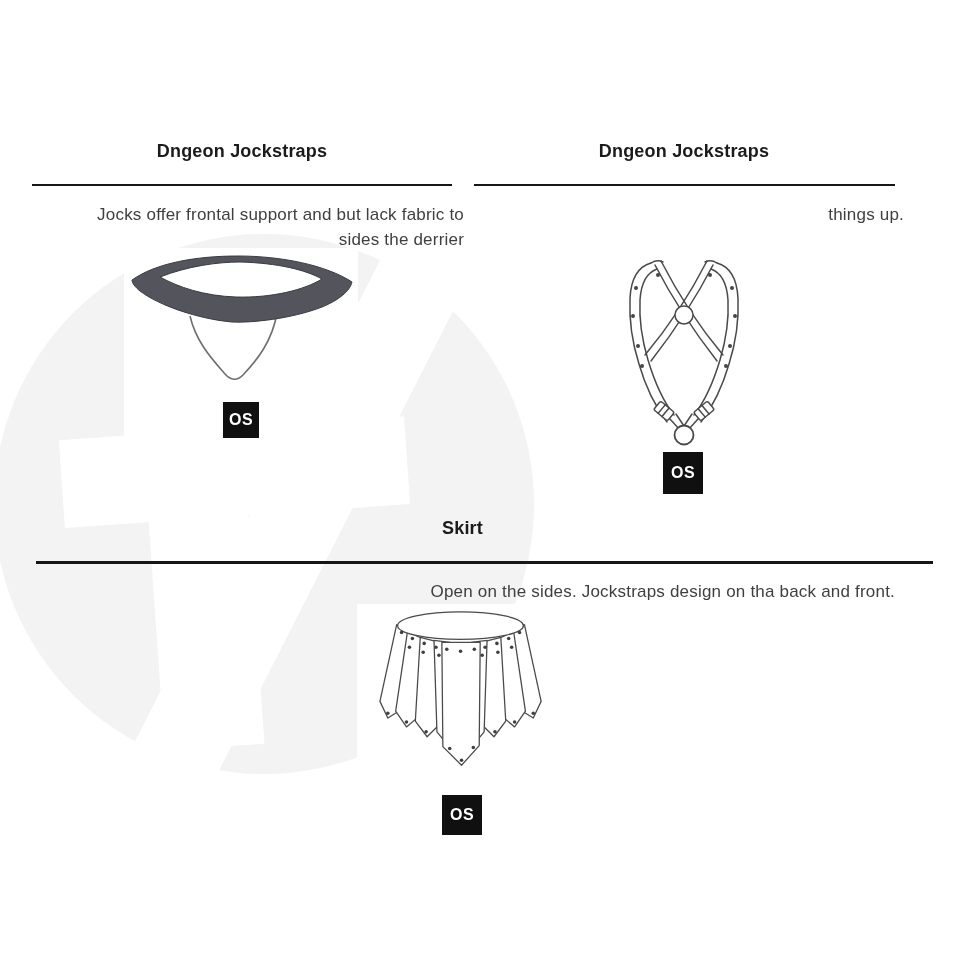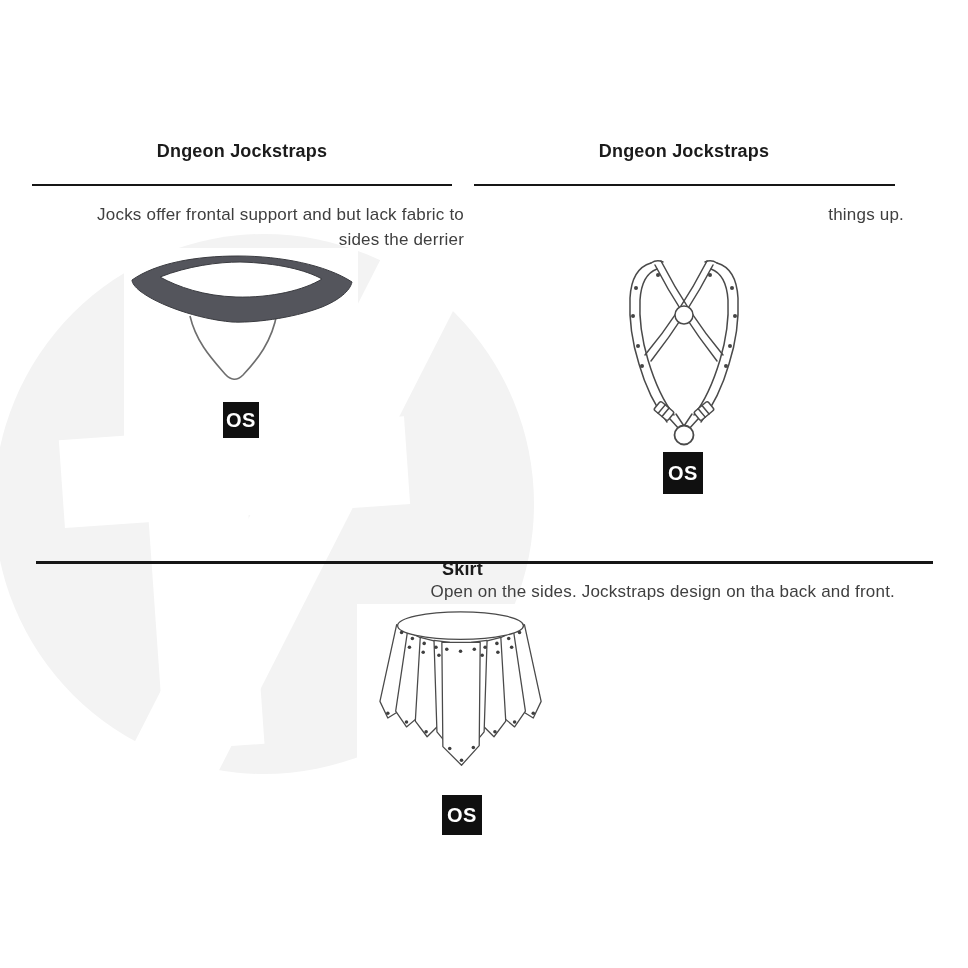--- a/index.html
+++ b/index.html
@@ -33,7 +33,7 @@
   #body-skirt{left:30px;top:579px;width:865px;}
   
   .os-badge{position:absolute;display:flex;align-items:center;justify-content:center;
-    font-size:20px;font-weight:700;letter-spacing:.5px;}
+    font-size:16px;font-weight:700;letter-spacing:.5px;}
   #os-jock{left:223px;top:402px;width:36px;height:36px;}
   #os-harness{left:663px;top:452px;width:40px;height:42px;}
   #os-skirt{left:442px;top:795px;width:40px;height:40px;}

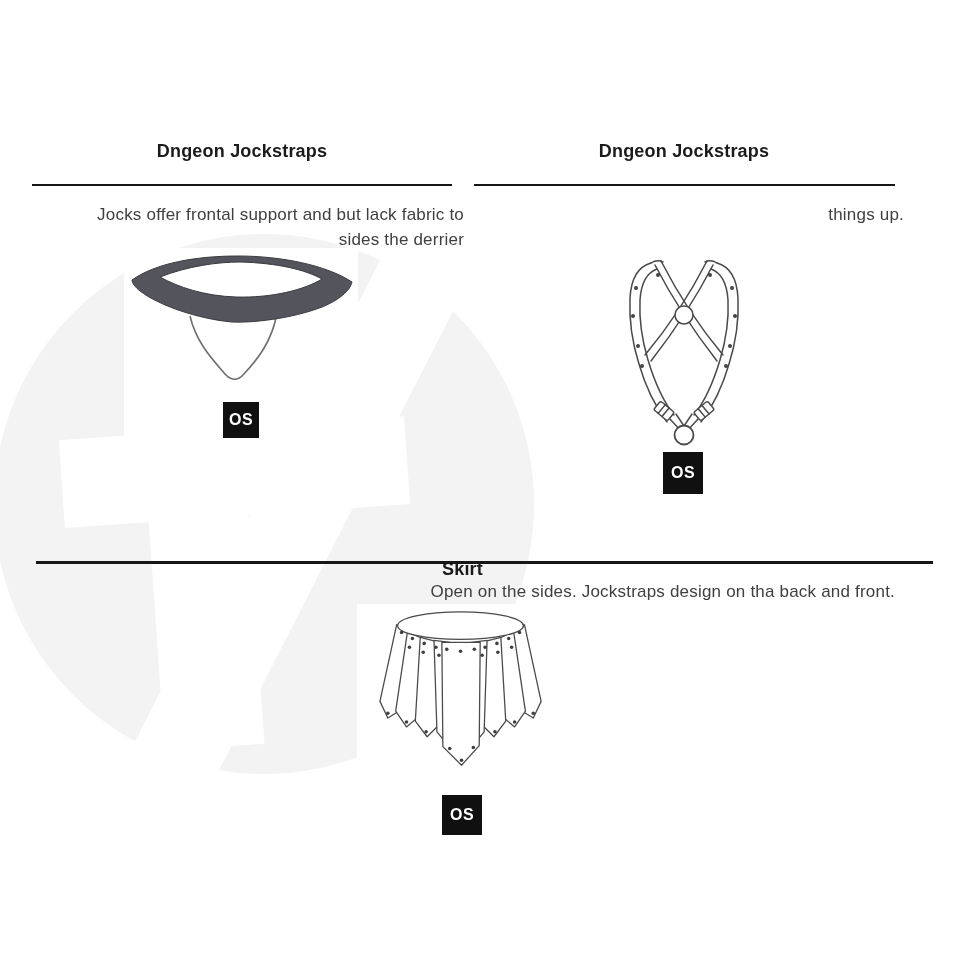--- a/index.html
+++ b/index.html
@@ -29,7 +29,7 @@
   .body-text{position:absolute;font-size:17px;text-align:right;line-height:25px;letter-spacing:.2px;}
   #body-jock{left:20px;top:202px;width:444px;}
   #body-harness{left:464px;top:202px;width:440px;}
-  #skirt-title{position:absolute;left:30px;top:518px;width:865px;font-size:18px;font-weight:700;letter-spacing:.2px;text-align:center;margin-top:41px;}
+  #skirt-title{position:absolute;left:30px;top:518px;width:865px;font-size:18px;font-weight:700;letter-spacing:.2px;text-align:center;}
   #body-skirt{left:30px;top:579px;width:865px;}
   
   .os-badge{position:absolute;display:flex;align-items:center;justify-content:center;

